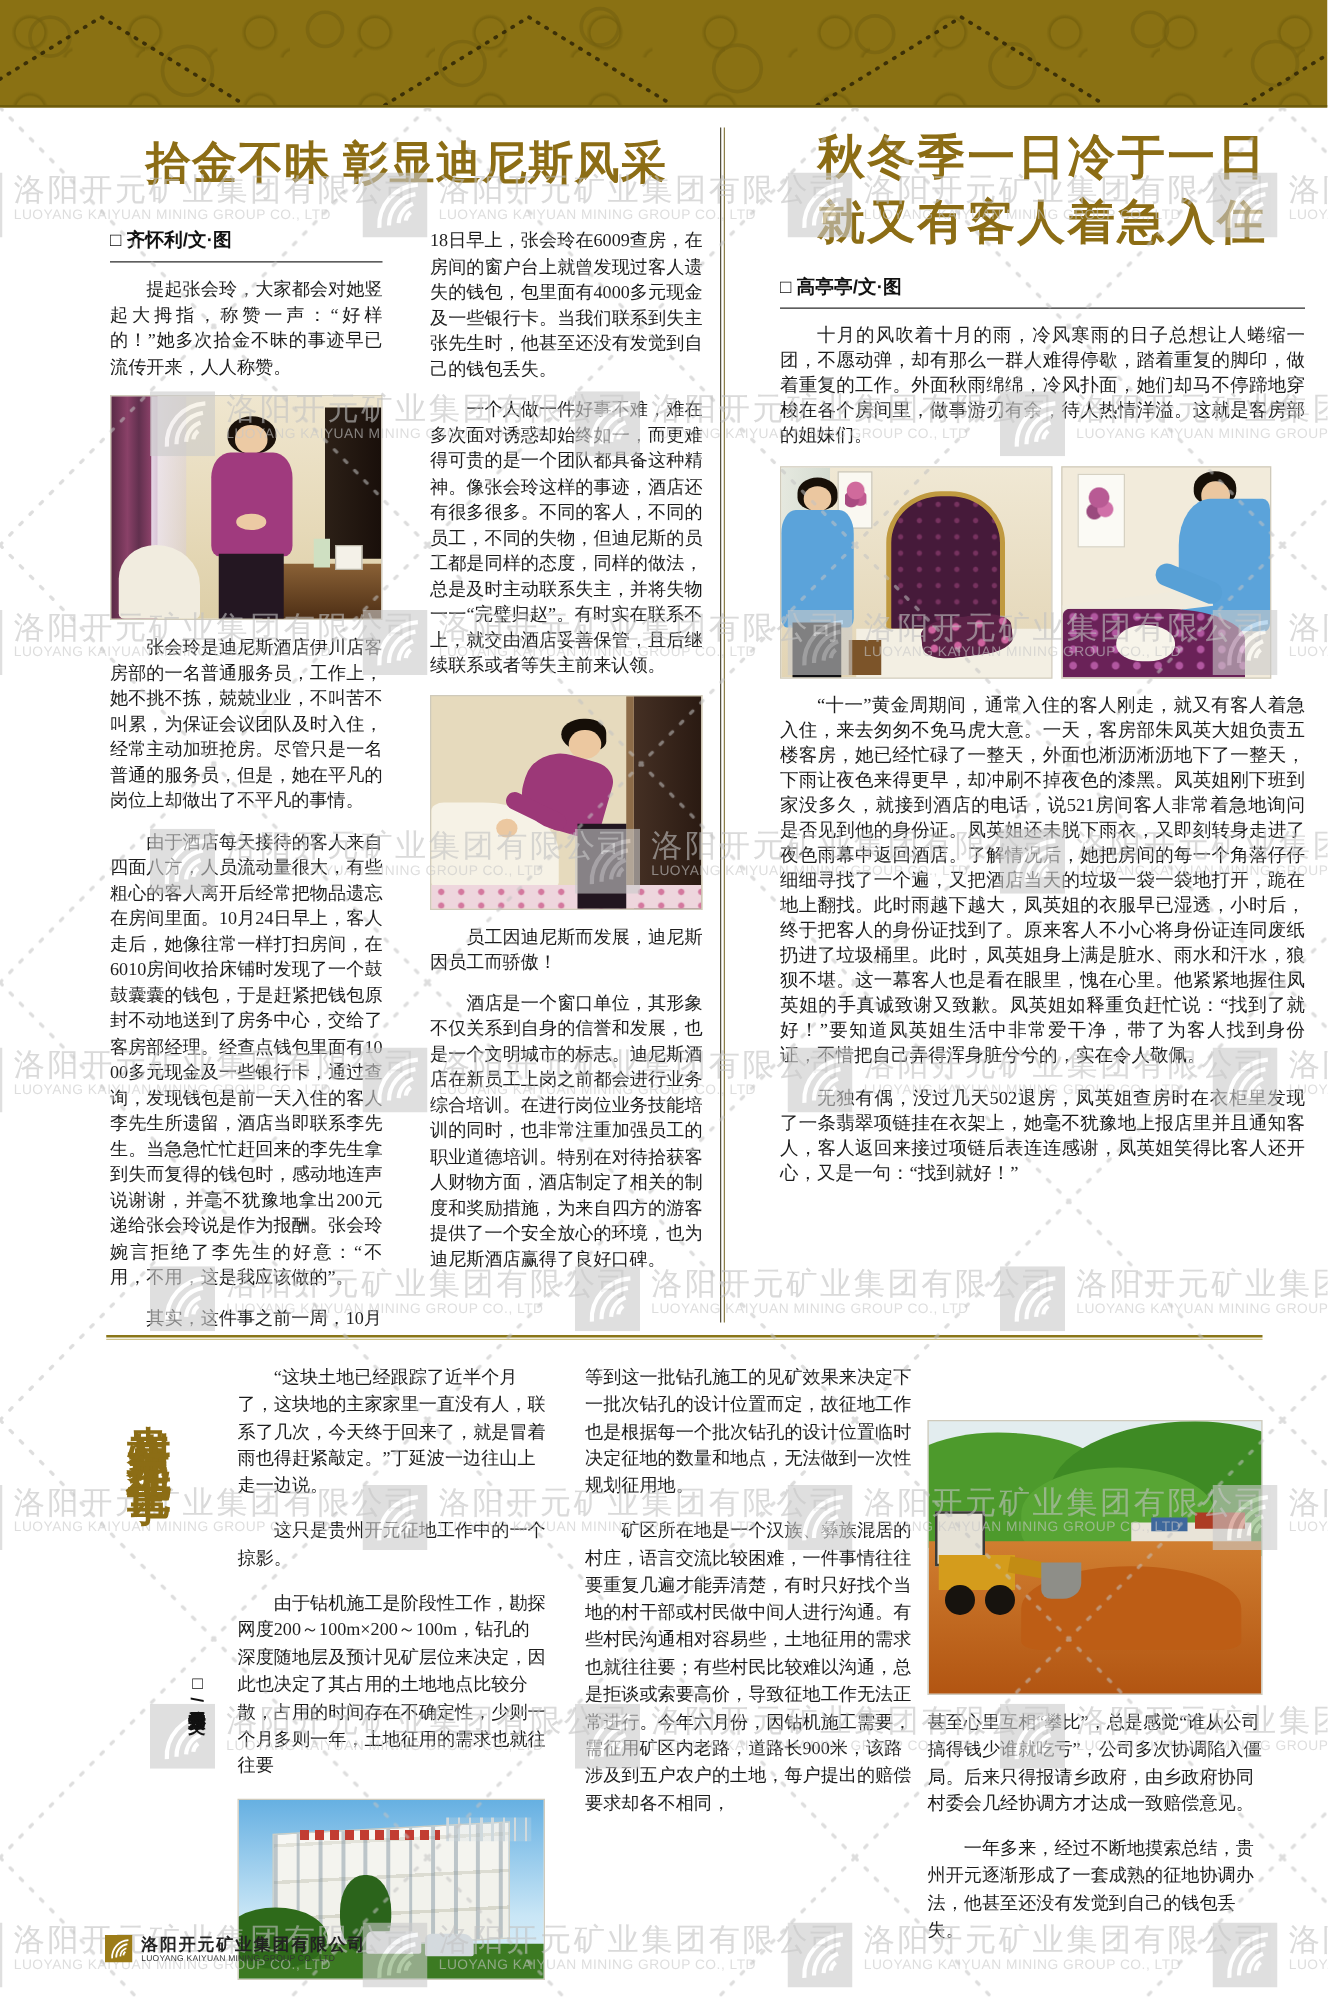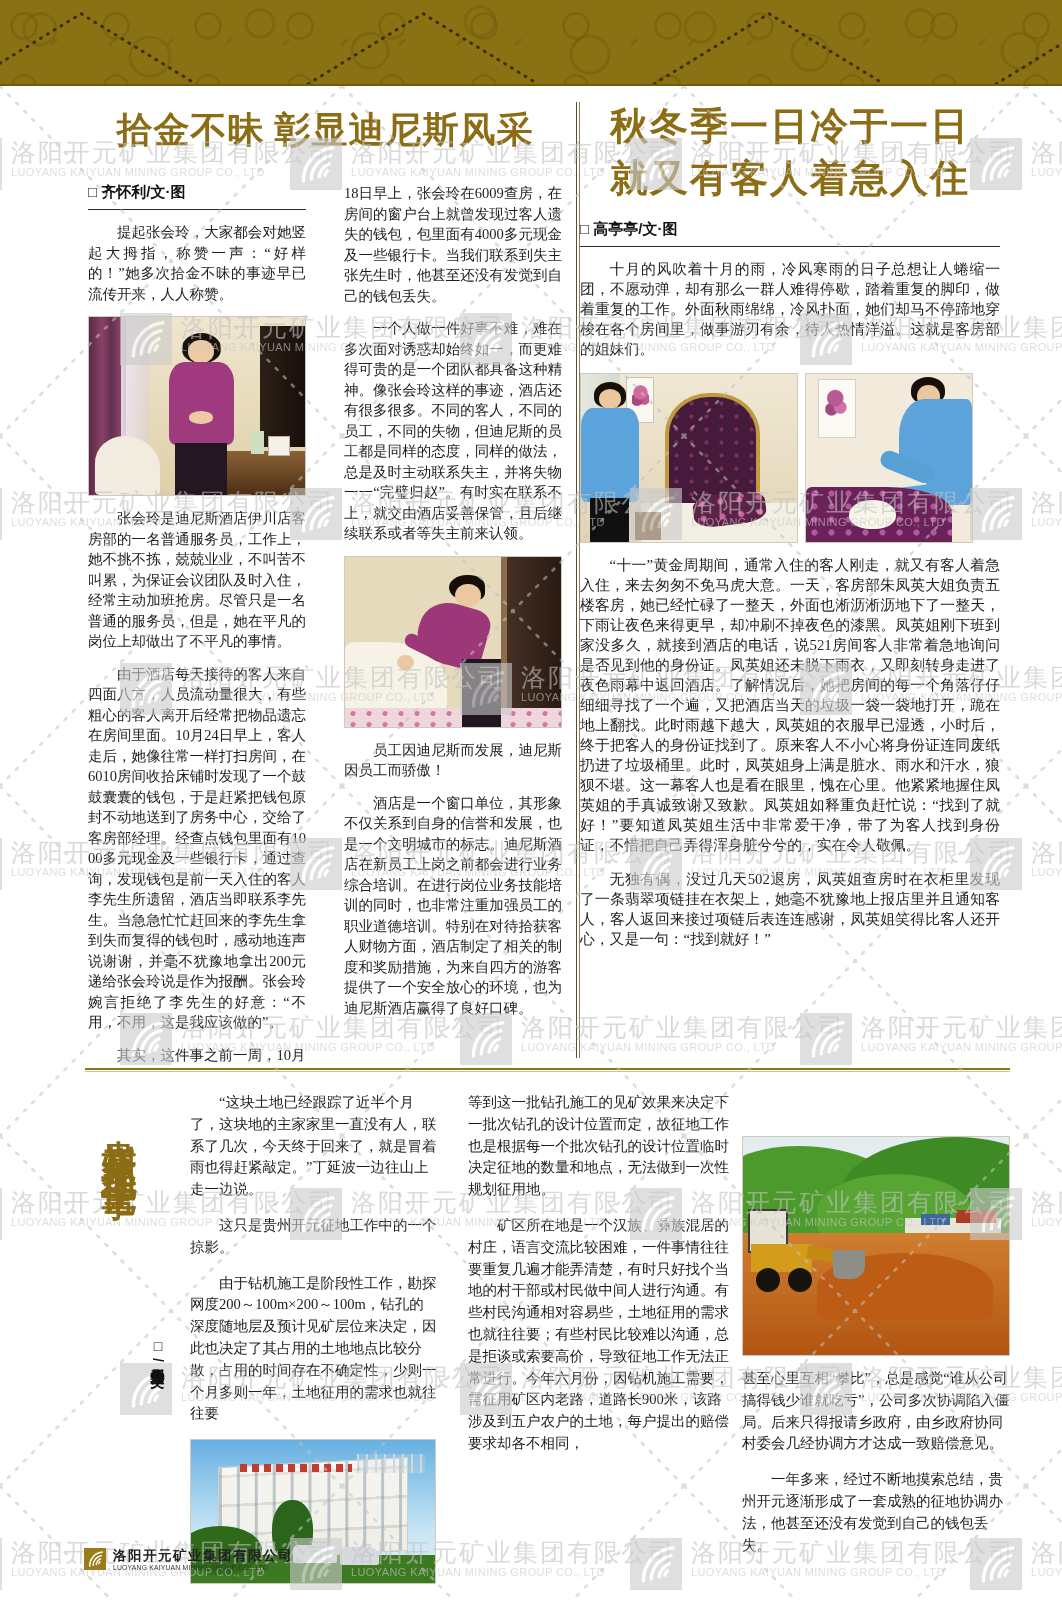--- a/index.html
+++ b/index.html
@@ -41,7 +41,7 @@
 #art-left p{font-size:14.5px;line-height:20.5px;margin-bottom:12px}
 
 
-#art-right{left:580px;top:100px;width:420px}
+#art-right{left:624px;top:100px;width:420px}
 #art-right .title{font-size:38px;line-height:52px;font-weight:700;color:#8c6d15;text-align:center;
   letter-spacing:2px;position:relative;z-index:8}
 #art-right .byline{margin-top:16px}

